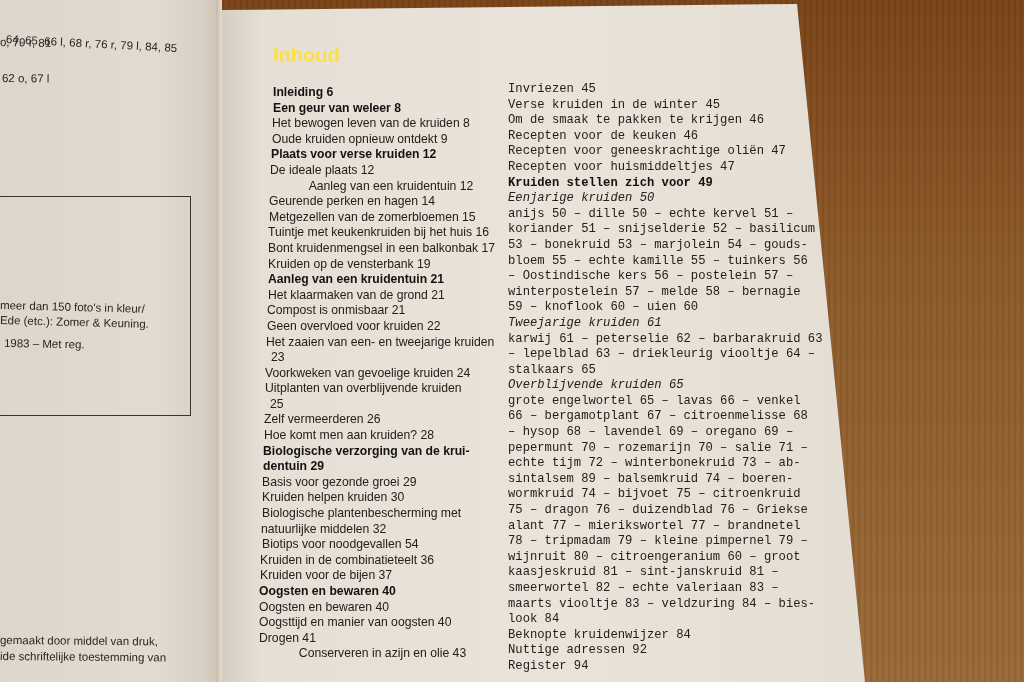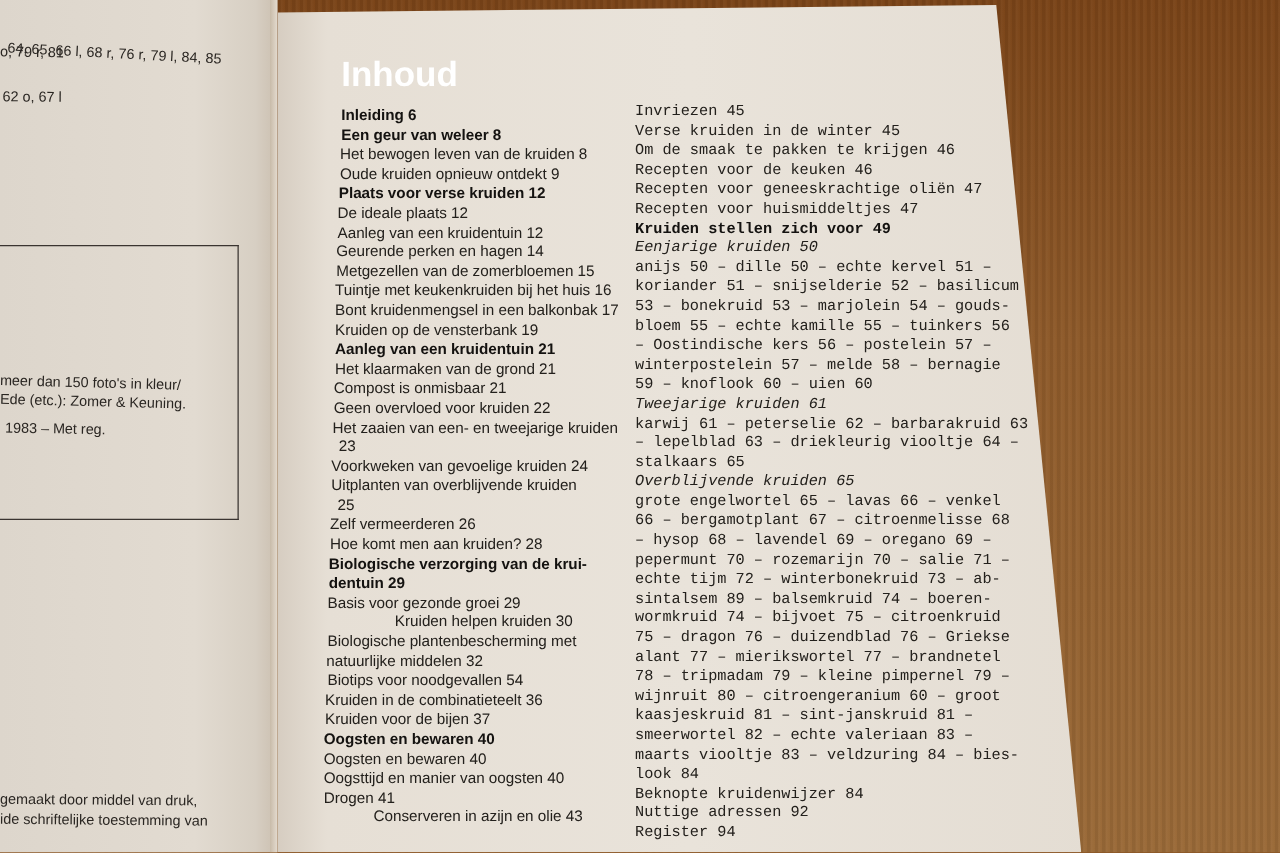--- a/index.html
+++ b/index.html
@@ -36,7 +36,7 @@
     }
     .title {
       position: absolute; left: 273px; top: 44px;
-      font-size: 28px; font-weight: bold; color: #ffffff;
+      font-size: 20px; font-weight: bold; color: #fde047;
     }
     .col { position: absolute; font-size: 12.2px; color: #23201c; line-height: 15.6px; }
     .col-left { left: 262px; top: 85px; width: 250px; }

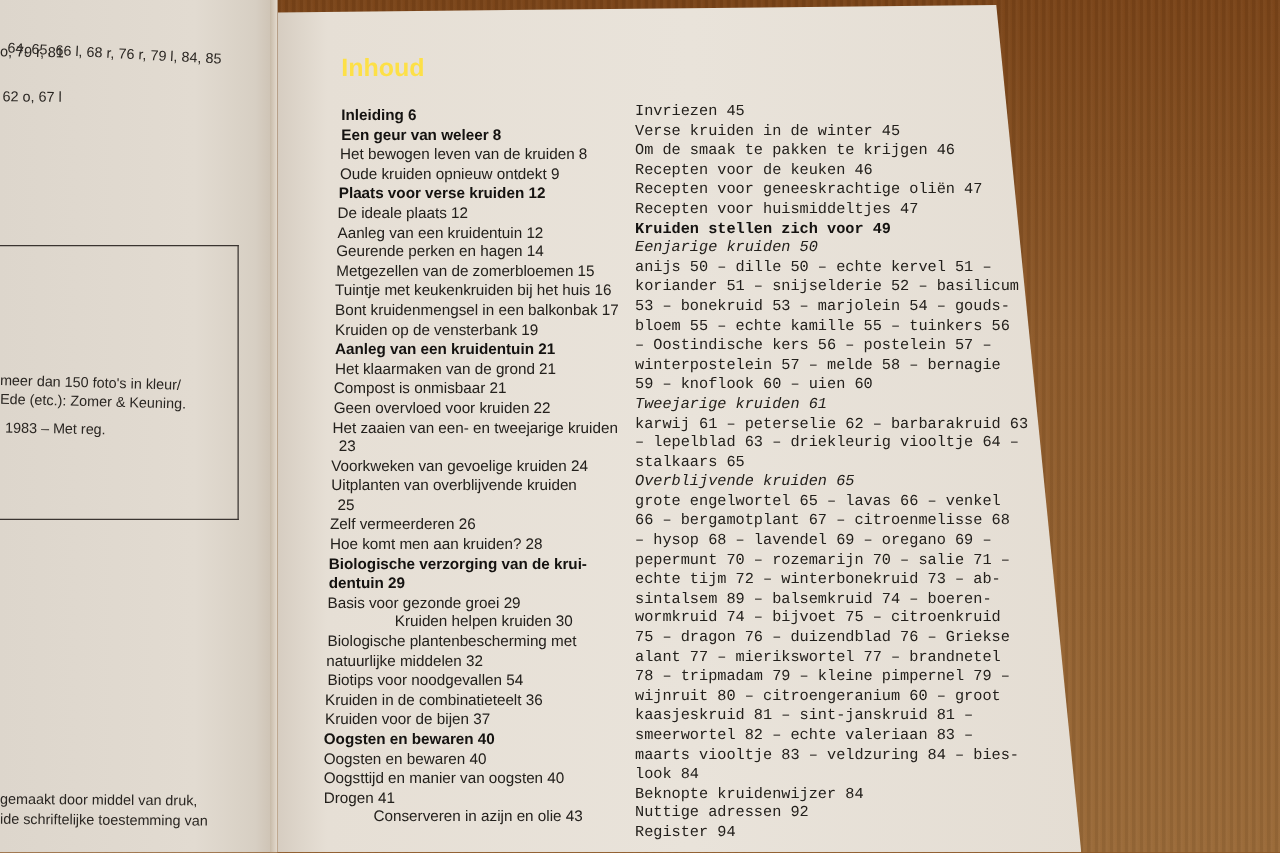--- a/index.html
+++ b/index.html
@@ -76,7 +76,7 @@
     <span class="entry" style="margin-left: 10px;">Oude kruiden opnieuw ontdekt 9</span>
     <span class="entry bold" style="margin-left: 9px;">Plaats voor verse kruiden 12</span>
     <span class="entry" style="margin-left: 8px;">De ideale plaats 12</span>
-    <span class="entry" style="margin-left: 8px;">Aanleg van een kruidentuin 12</span>
+    <span class="entry" style="margin-left: 8px; text-align: center;">Aanleg van een kruidentuin 12</span>
     <span class="entry" style="margin-left: 7px;">Geurende perken en hagen 14</span>
     <span class="entry" style="margin-left: 7px;">Metgezellen van de zomerbloemen 15</span>
     <span class="entry" style="margin-left: 6px;">Tuintje met keukenkruiden bij het huis 16</span>

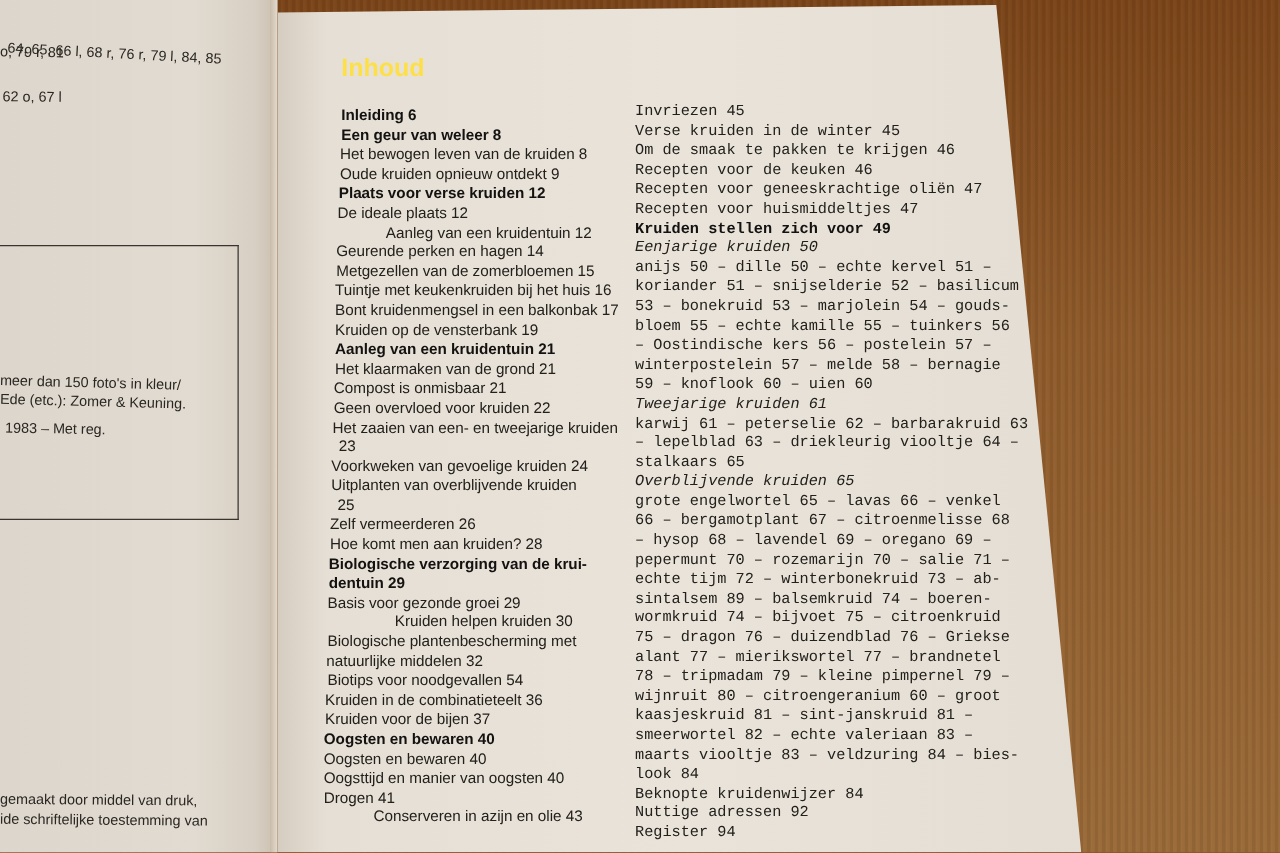--- a/index.html
+++ b/index.html
@@ -96,7 +96,7 @@
     <span class="entry bold" style="margin-left: 1px;">Biologische verzorging van de krui-</span>
     <span class="entry bold" style="margin-left: 1px;">dentuin 29</span>
     <span class="entry" style="margin-left: 0px;">Basis voor gezonde groei 29</span>
-    <span class="entry" style="margin-left: 0px; text-align: center;">Kruiden helpen kruiden 30</span>
+    <span class="entry" style="margin-left: 0px;">Kruiden helpen kruiden 30</span>
     <span class="entry" style="margin-left: 0px;">Biologische plantenbescherming met</span>
     <span class="entry" style="margin-left: -1px;">natuurlijke middelen 32</span>
     <span class="entry" style="margin-left: 0px;">Biotips voor noodgevallen 54</span>

